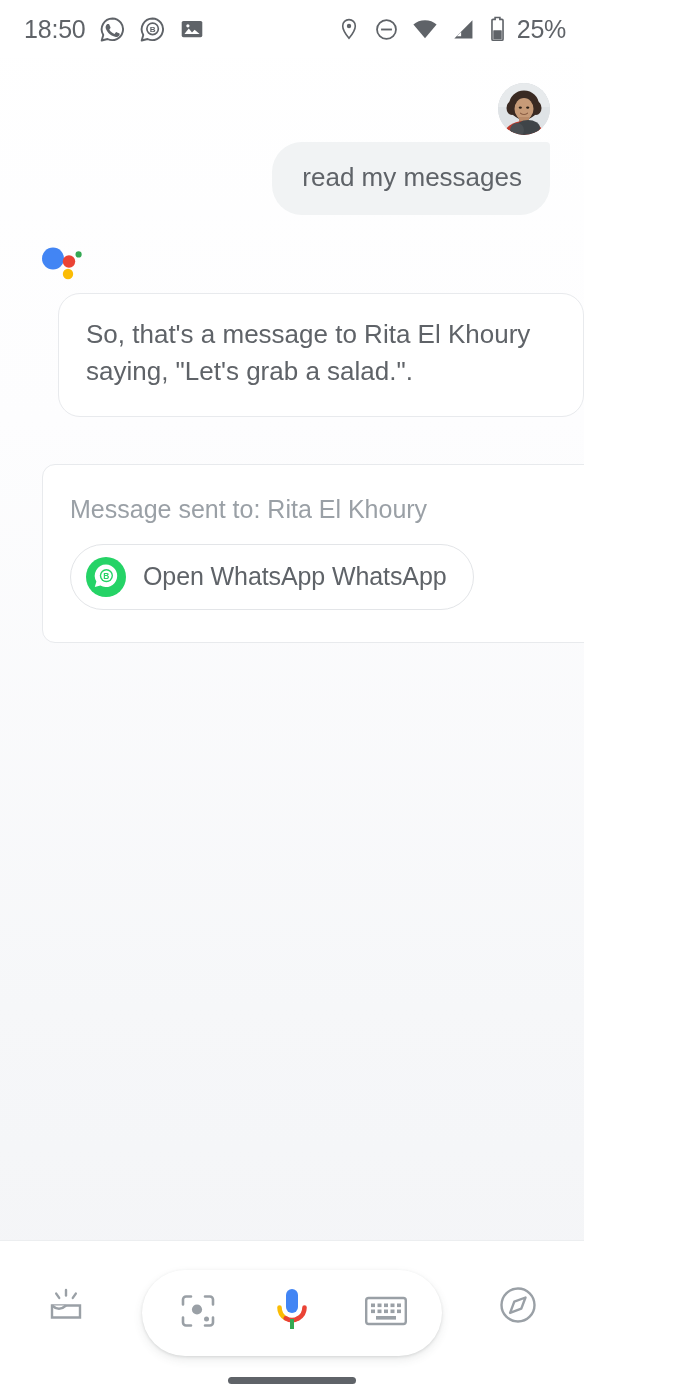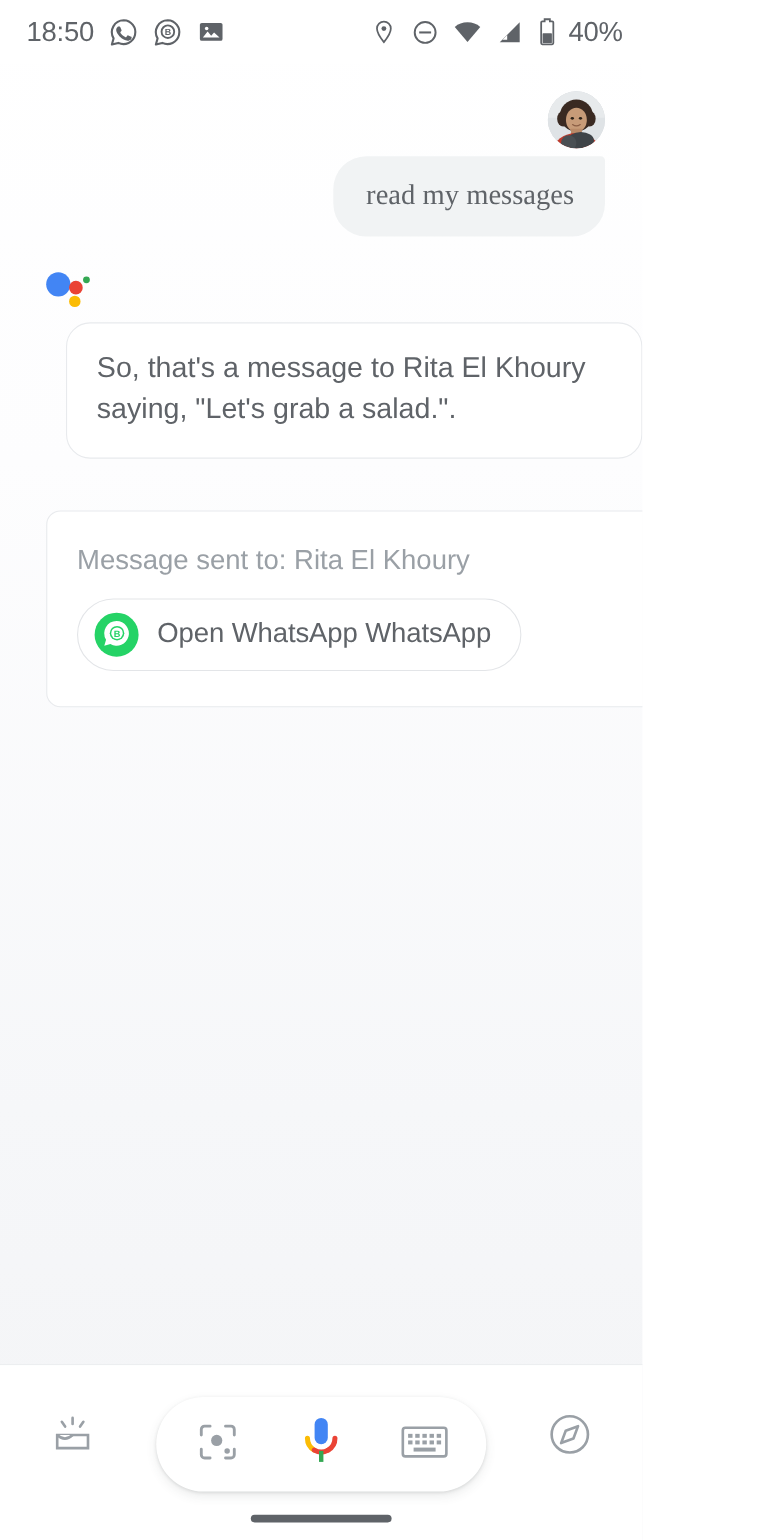--- a/index.html
+++ b/index.html
@@ -298,7 +298,7 @@
         </svg>
       </span>
 
-      <span class="status-battery-text">40%</span>
+      <span class="status-battery-text">25%</span>
     </div>
   </div>
 

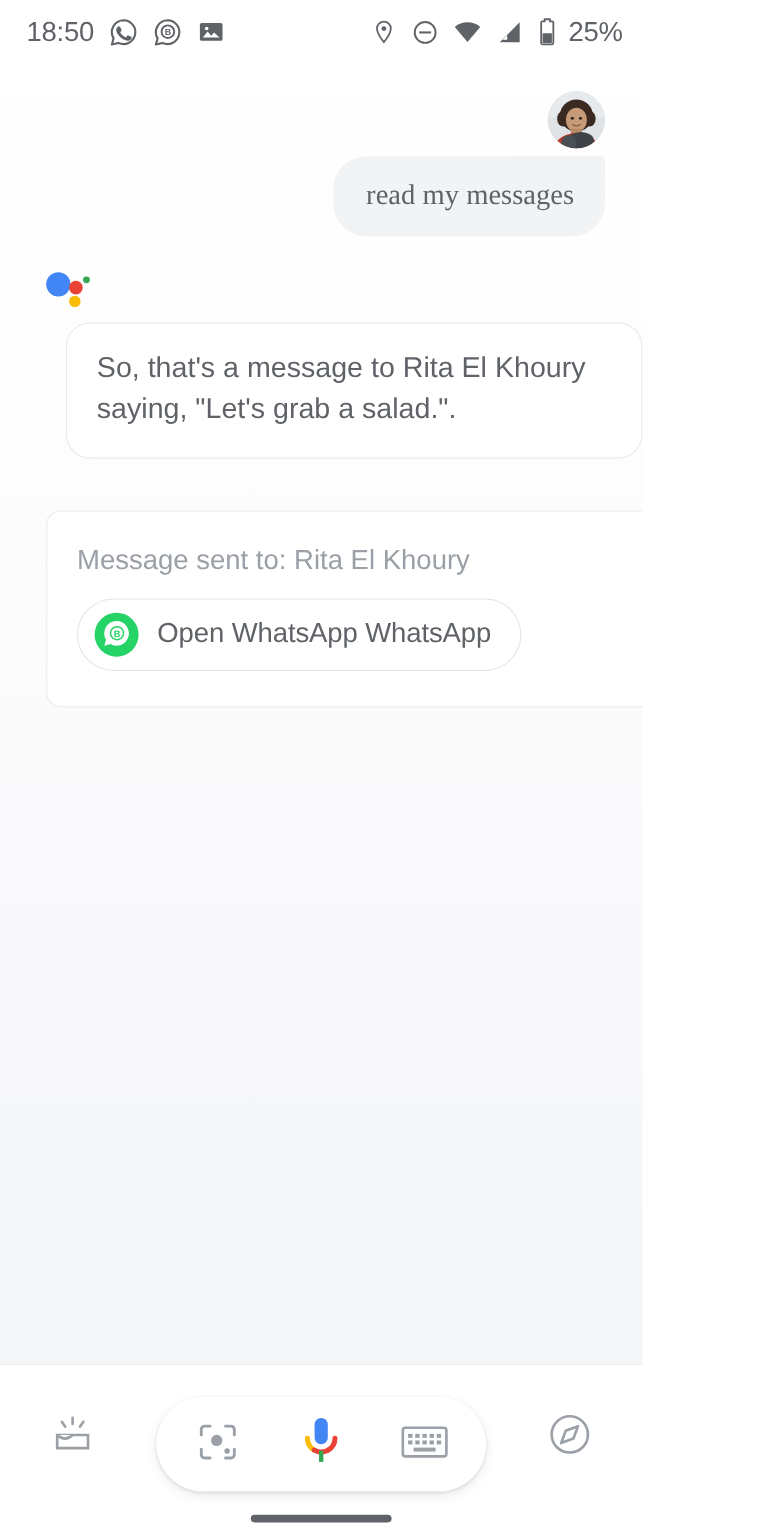--- a/index.html
+++ b/index.html
@@ -91,7 +91,6 @@
     display: flex;
     justify-content: flex-end;
     padding: 7px 34px 0 0;
-    font-family: Liberation Serif, serif;
   }
   .user-bubble {
     background: #f1f3f4;

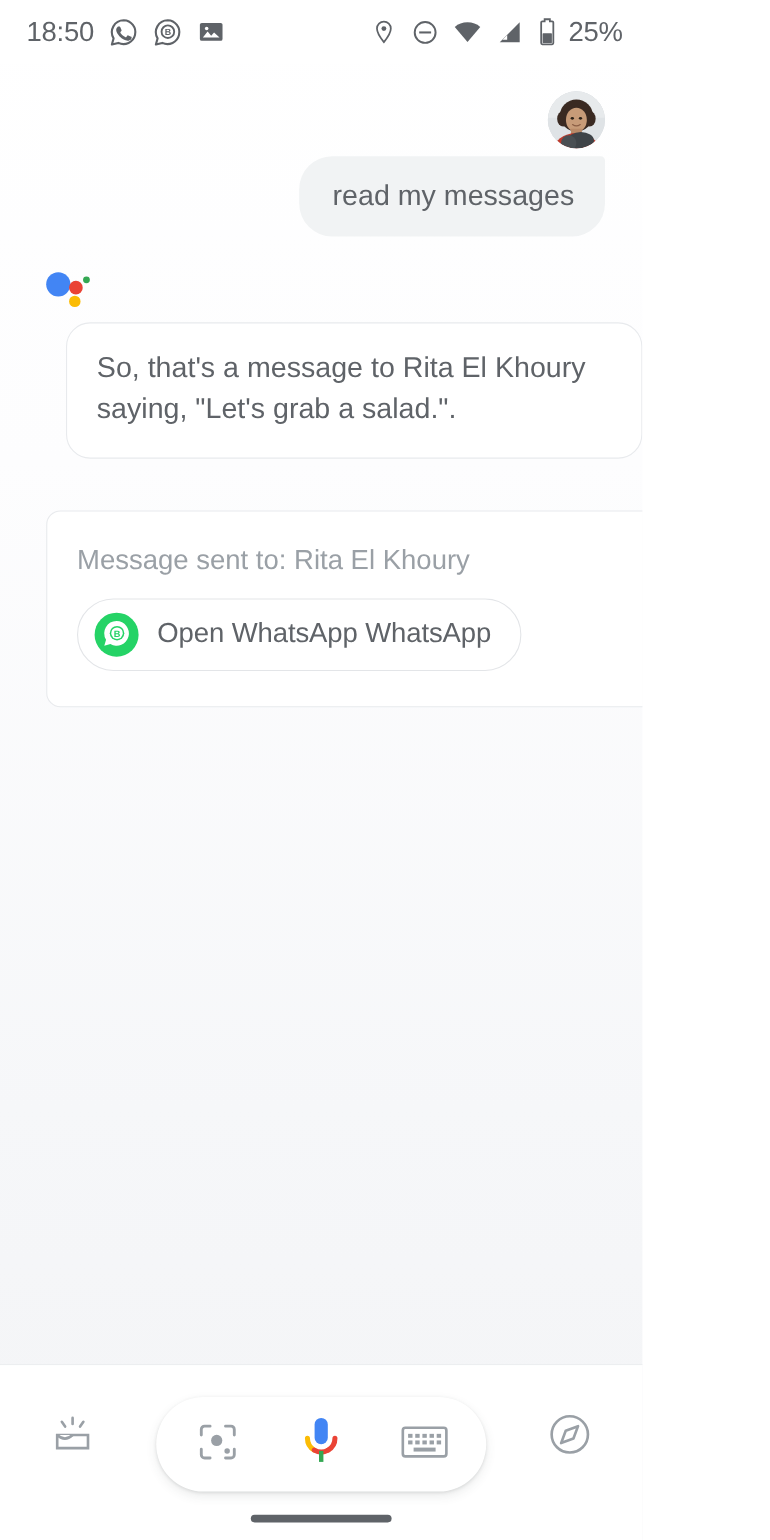--- a/index.html
+++ b/index.html
@@ -114,7 +114,8 @@
 
   
   .assistant-row {
-    padding: 12px 0 0 60px;
+    padding: 12px 0 0 42px;
+    margin-left: 16px;
   }
   .assistant-bubble {
     display: inline-block;

